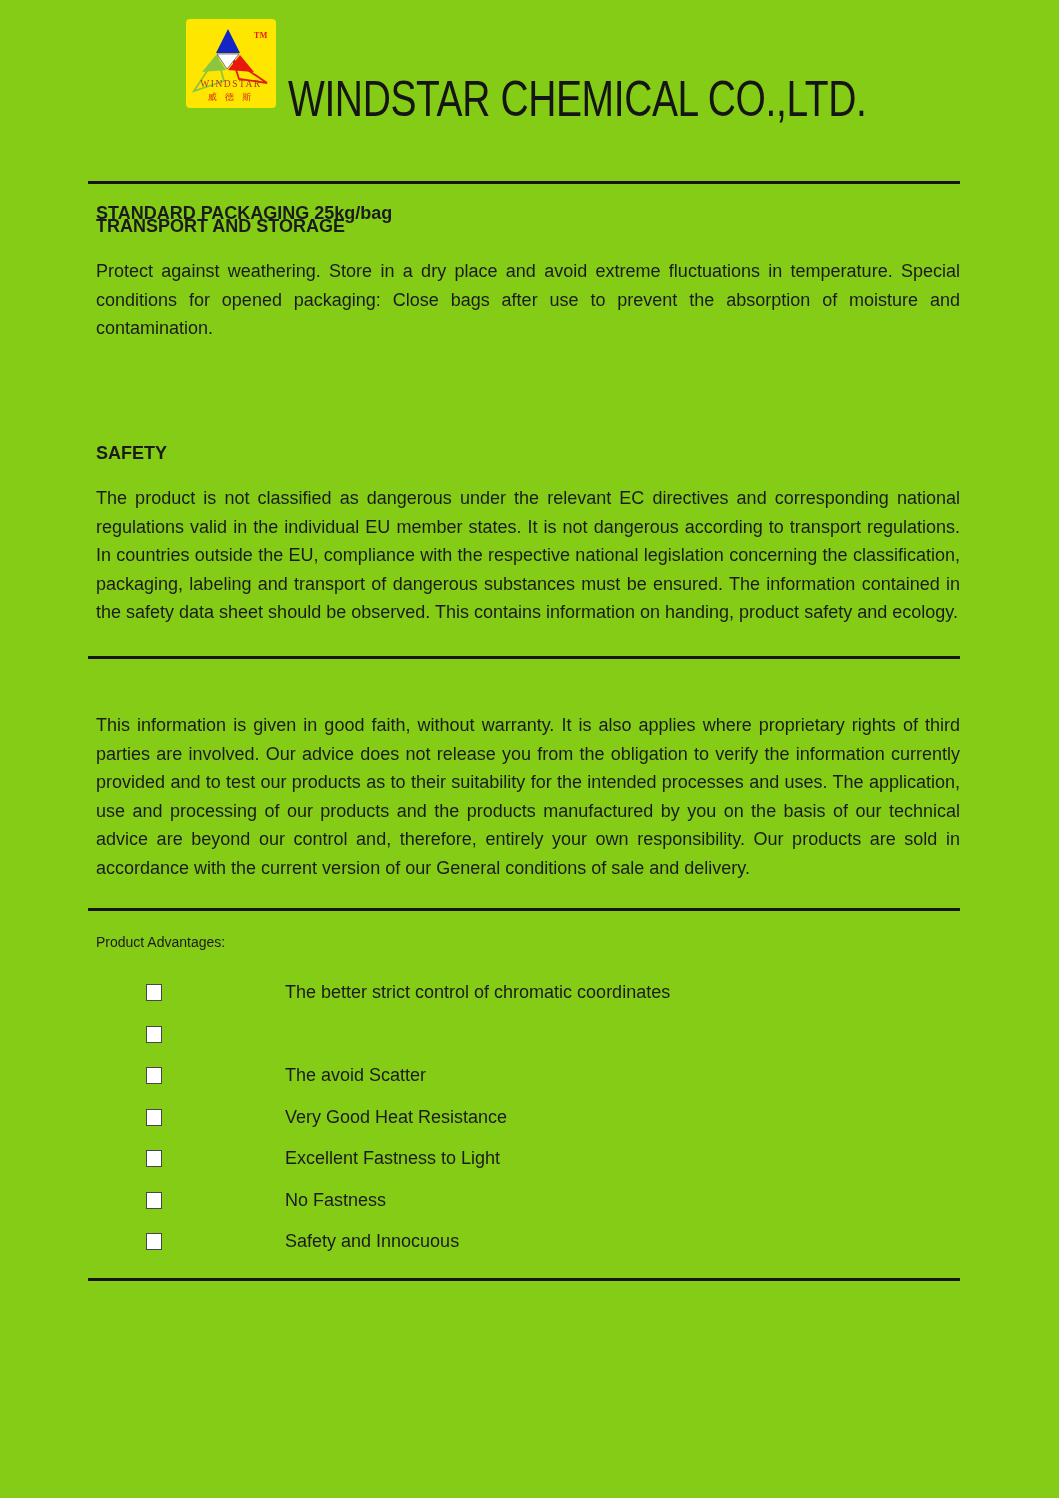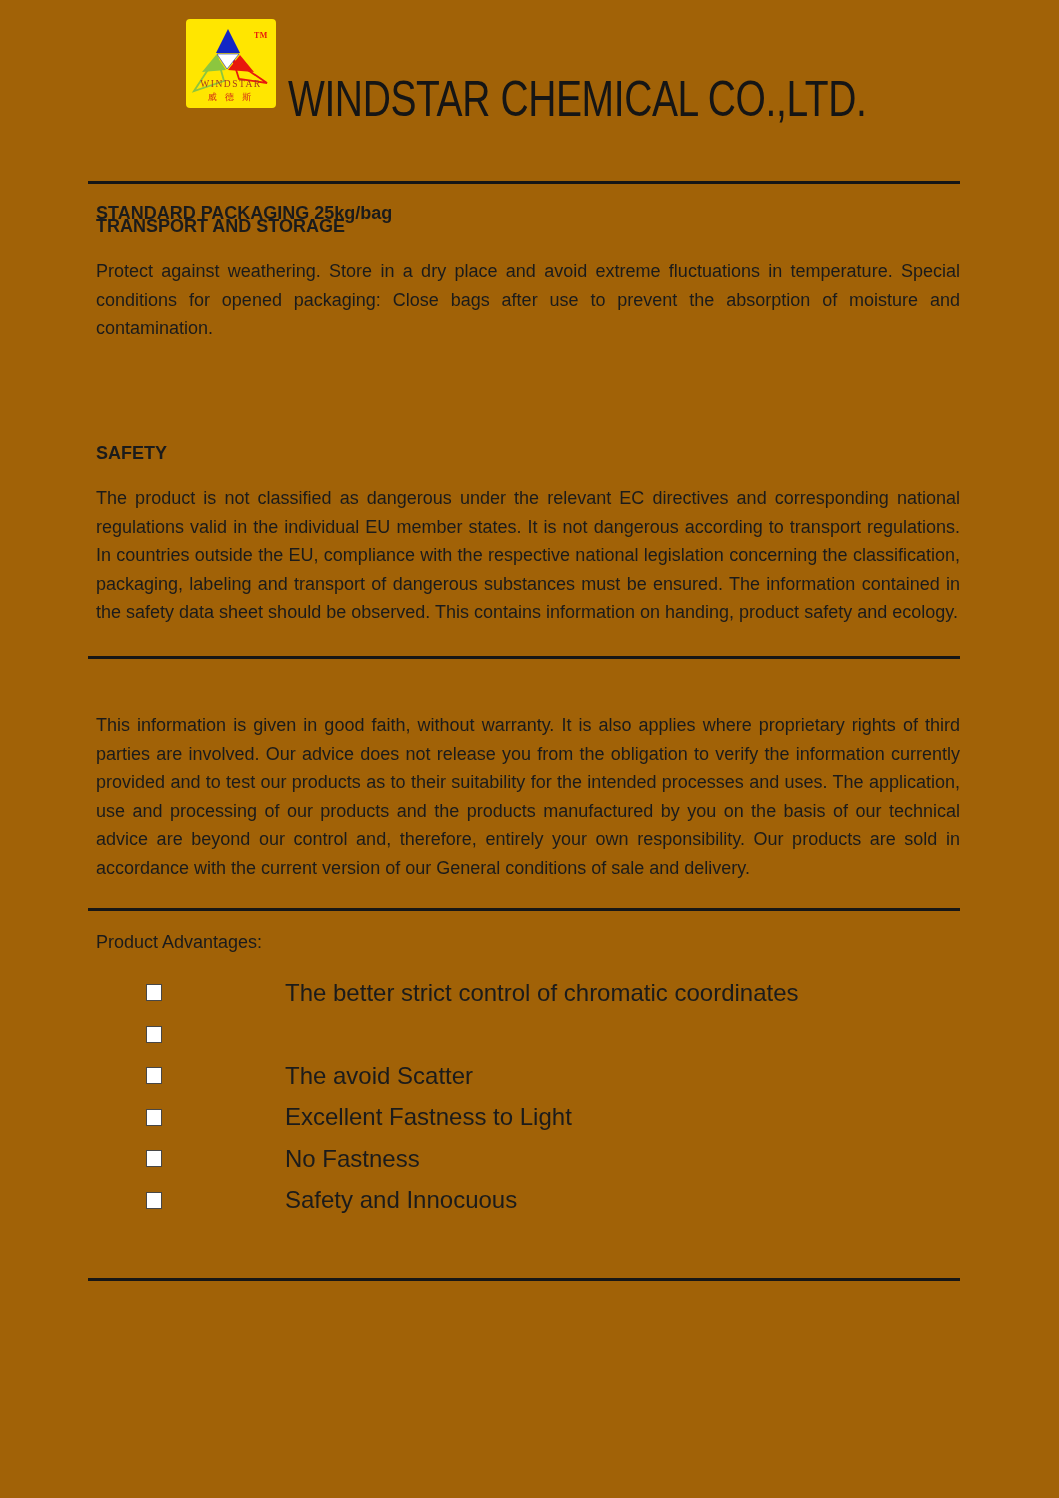--- a/index.html
+++ b/index.html
@@ -7,7 +7,7 @@
     position: relative;
     width: 1059px;
     height: 1498px;
-    background: #a16207;
+    background: #84cc16;
     font-family: "Liberation Sans", sans-serif;
     color: #1b1b1b;
     overflow: hidden;

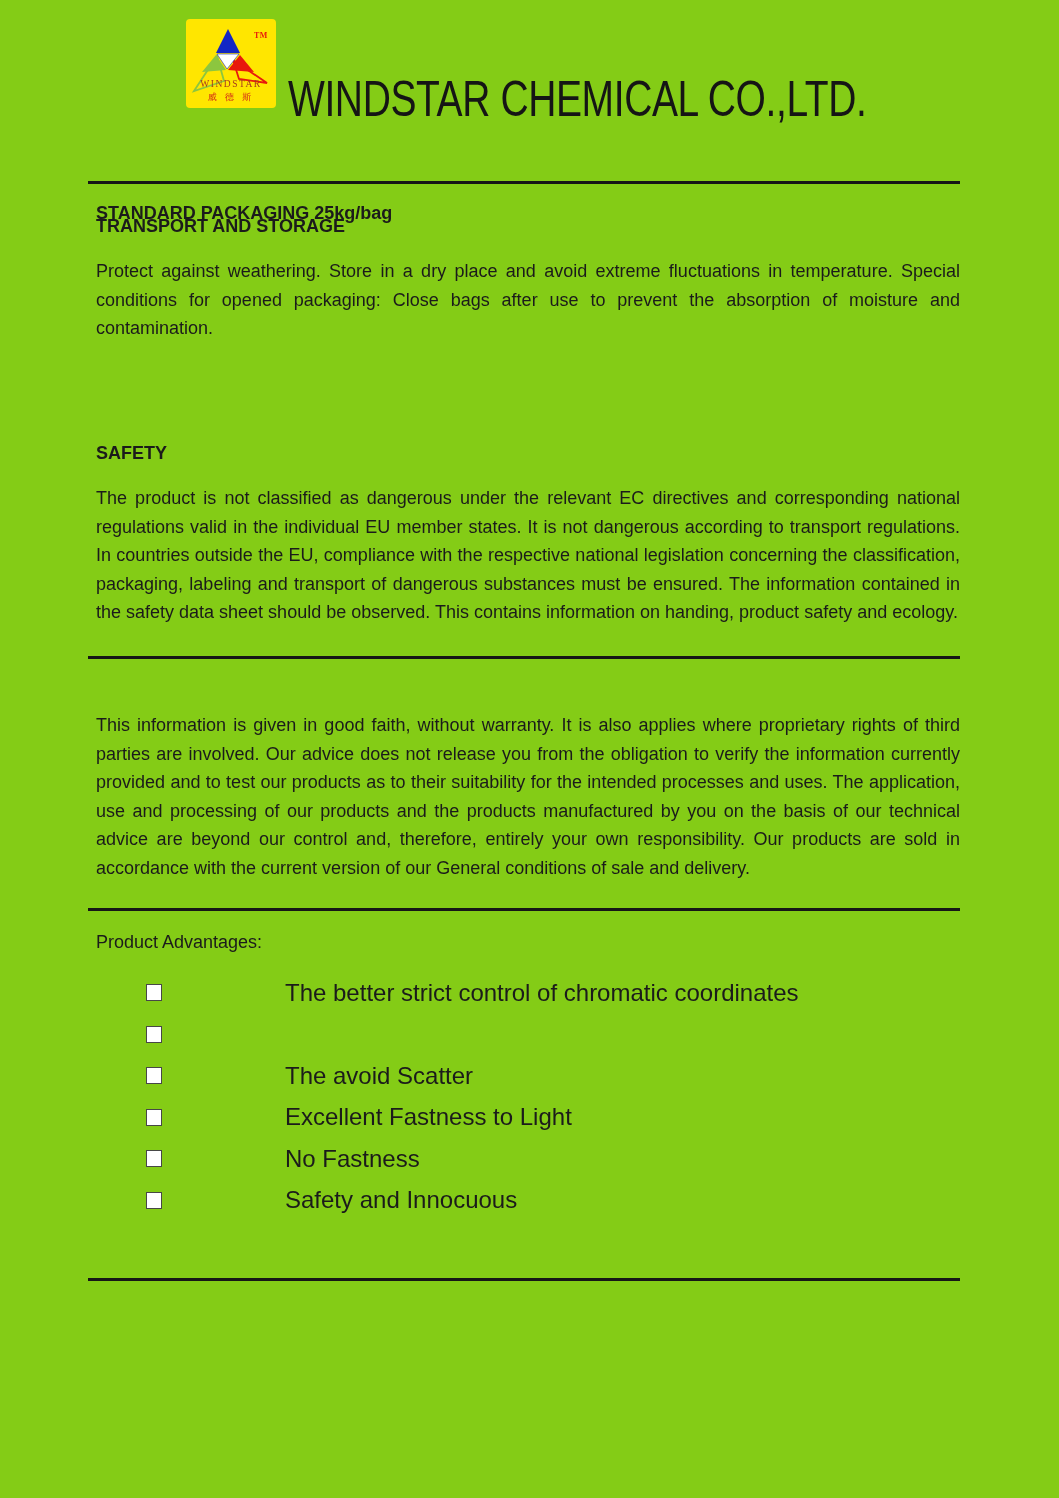--- a/index.html
+++ b/index.html
@@ -79,7 +79,7 @@
     position: absolute;
     left: 96px;
     top: 931px;
-    font-size: 18px;
+    font-size: 14px;
     font-weight: 400;
     line-height: 22px;
   }

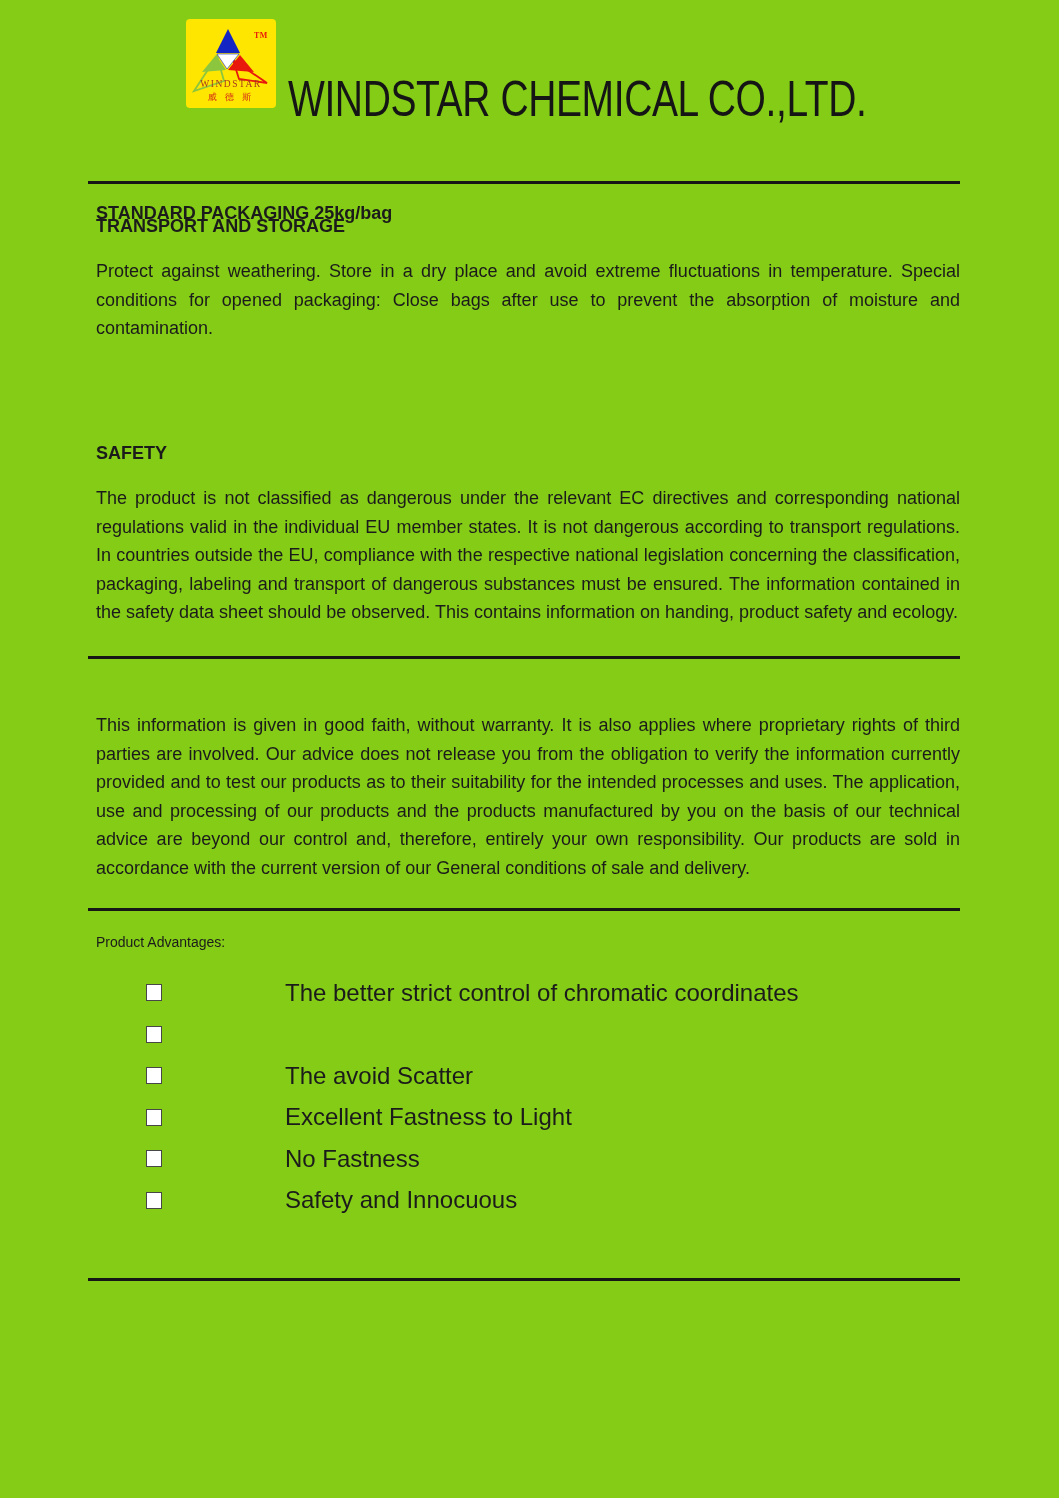--- a/index.html
+++ b/index.html
@@ -107,7 +107,7 @@
   }
   .adv-label {
     margin-left: 123px;
-    font-size: 24px;
+    font-size: 18px;
     white-space: nowrap;
   }
 

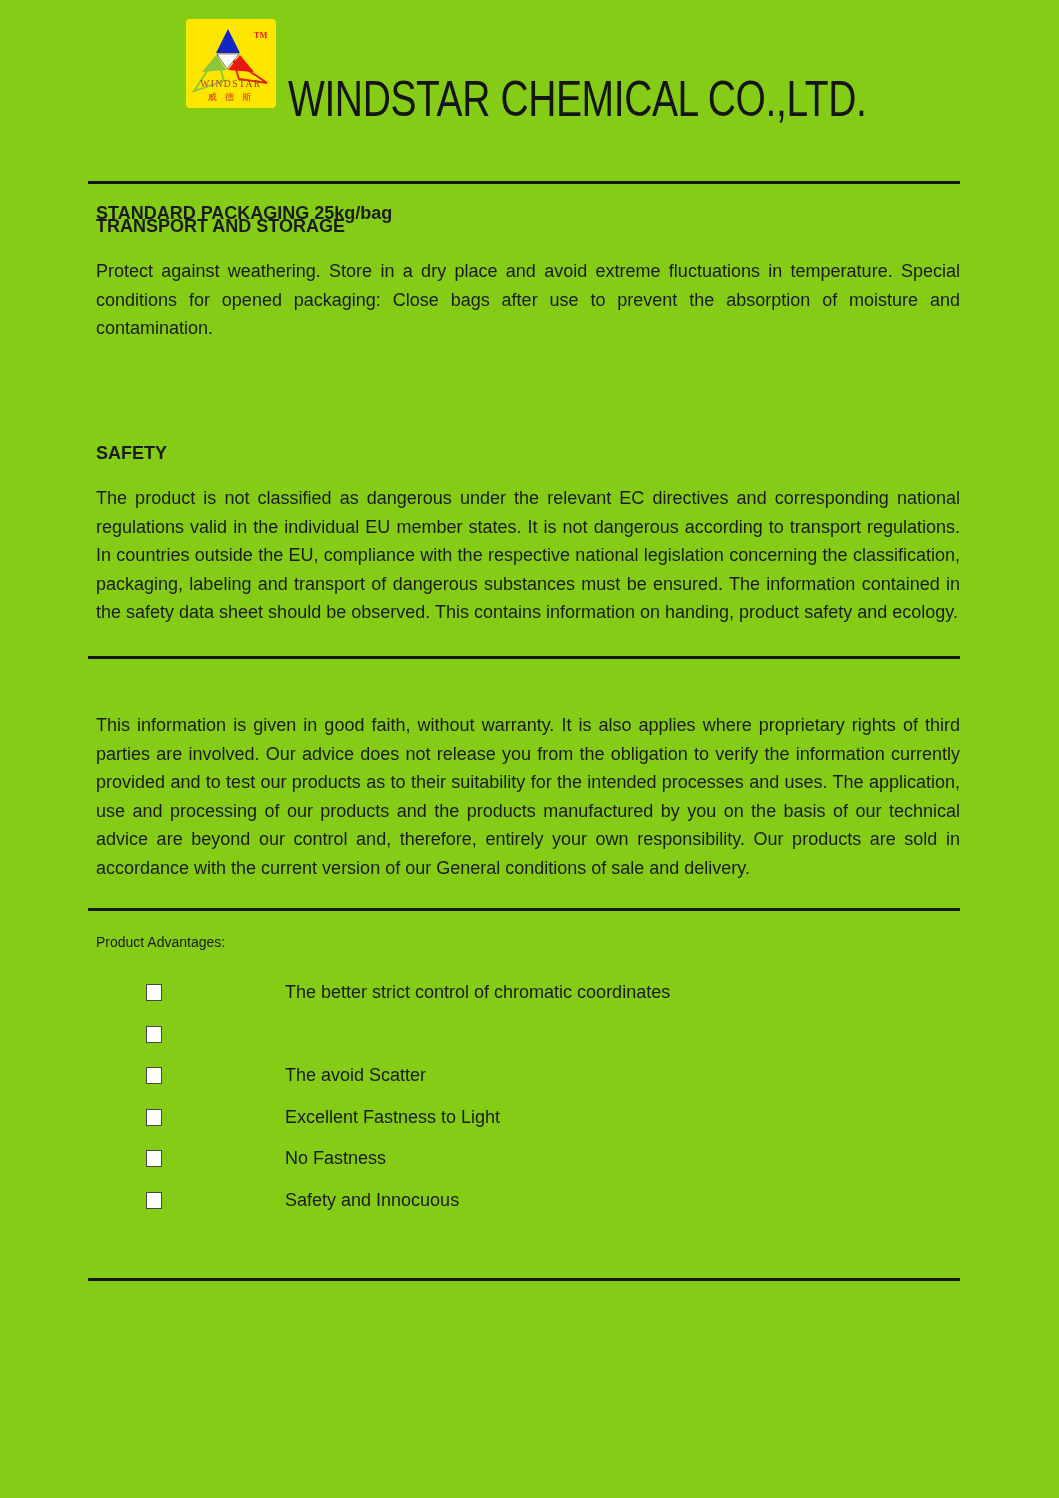--- a/index.html
+++ b/index.html
@@ -166,6 +166,10 @@
     </div>
     <div class="adv-row">
       <span class="adv-check"></span>
+      <span class="adv-label">Very Good Heat Resistance</span>
+    </div>
+    <div class="adv-row">
+      <span class="adv-check"></span>
       <span class="adv-label">Excellent Fastness to Light</span>
     </div>
     <div class="adv-row">

